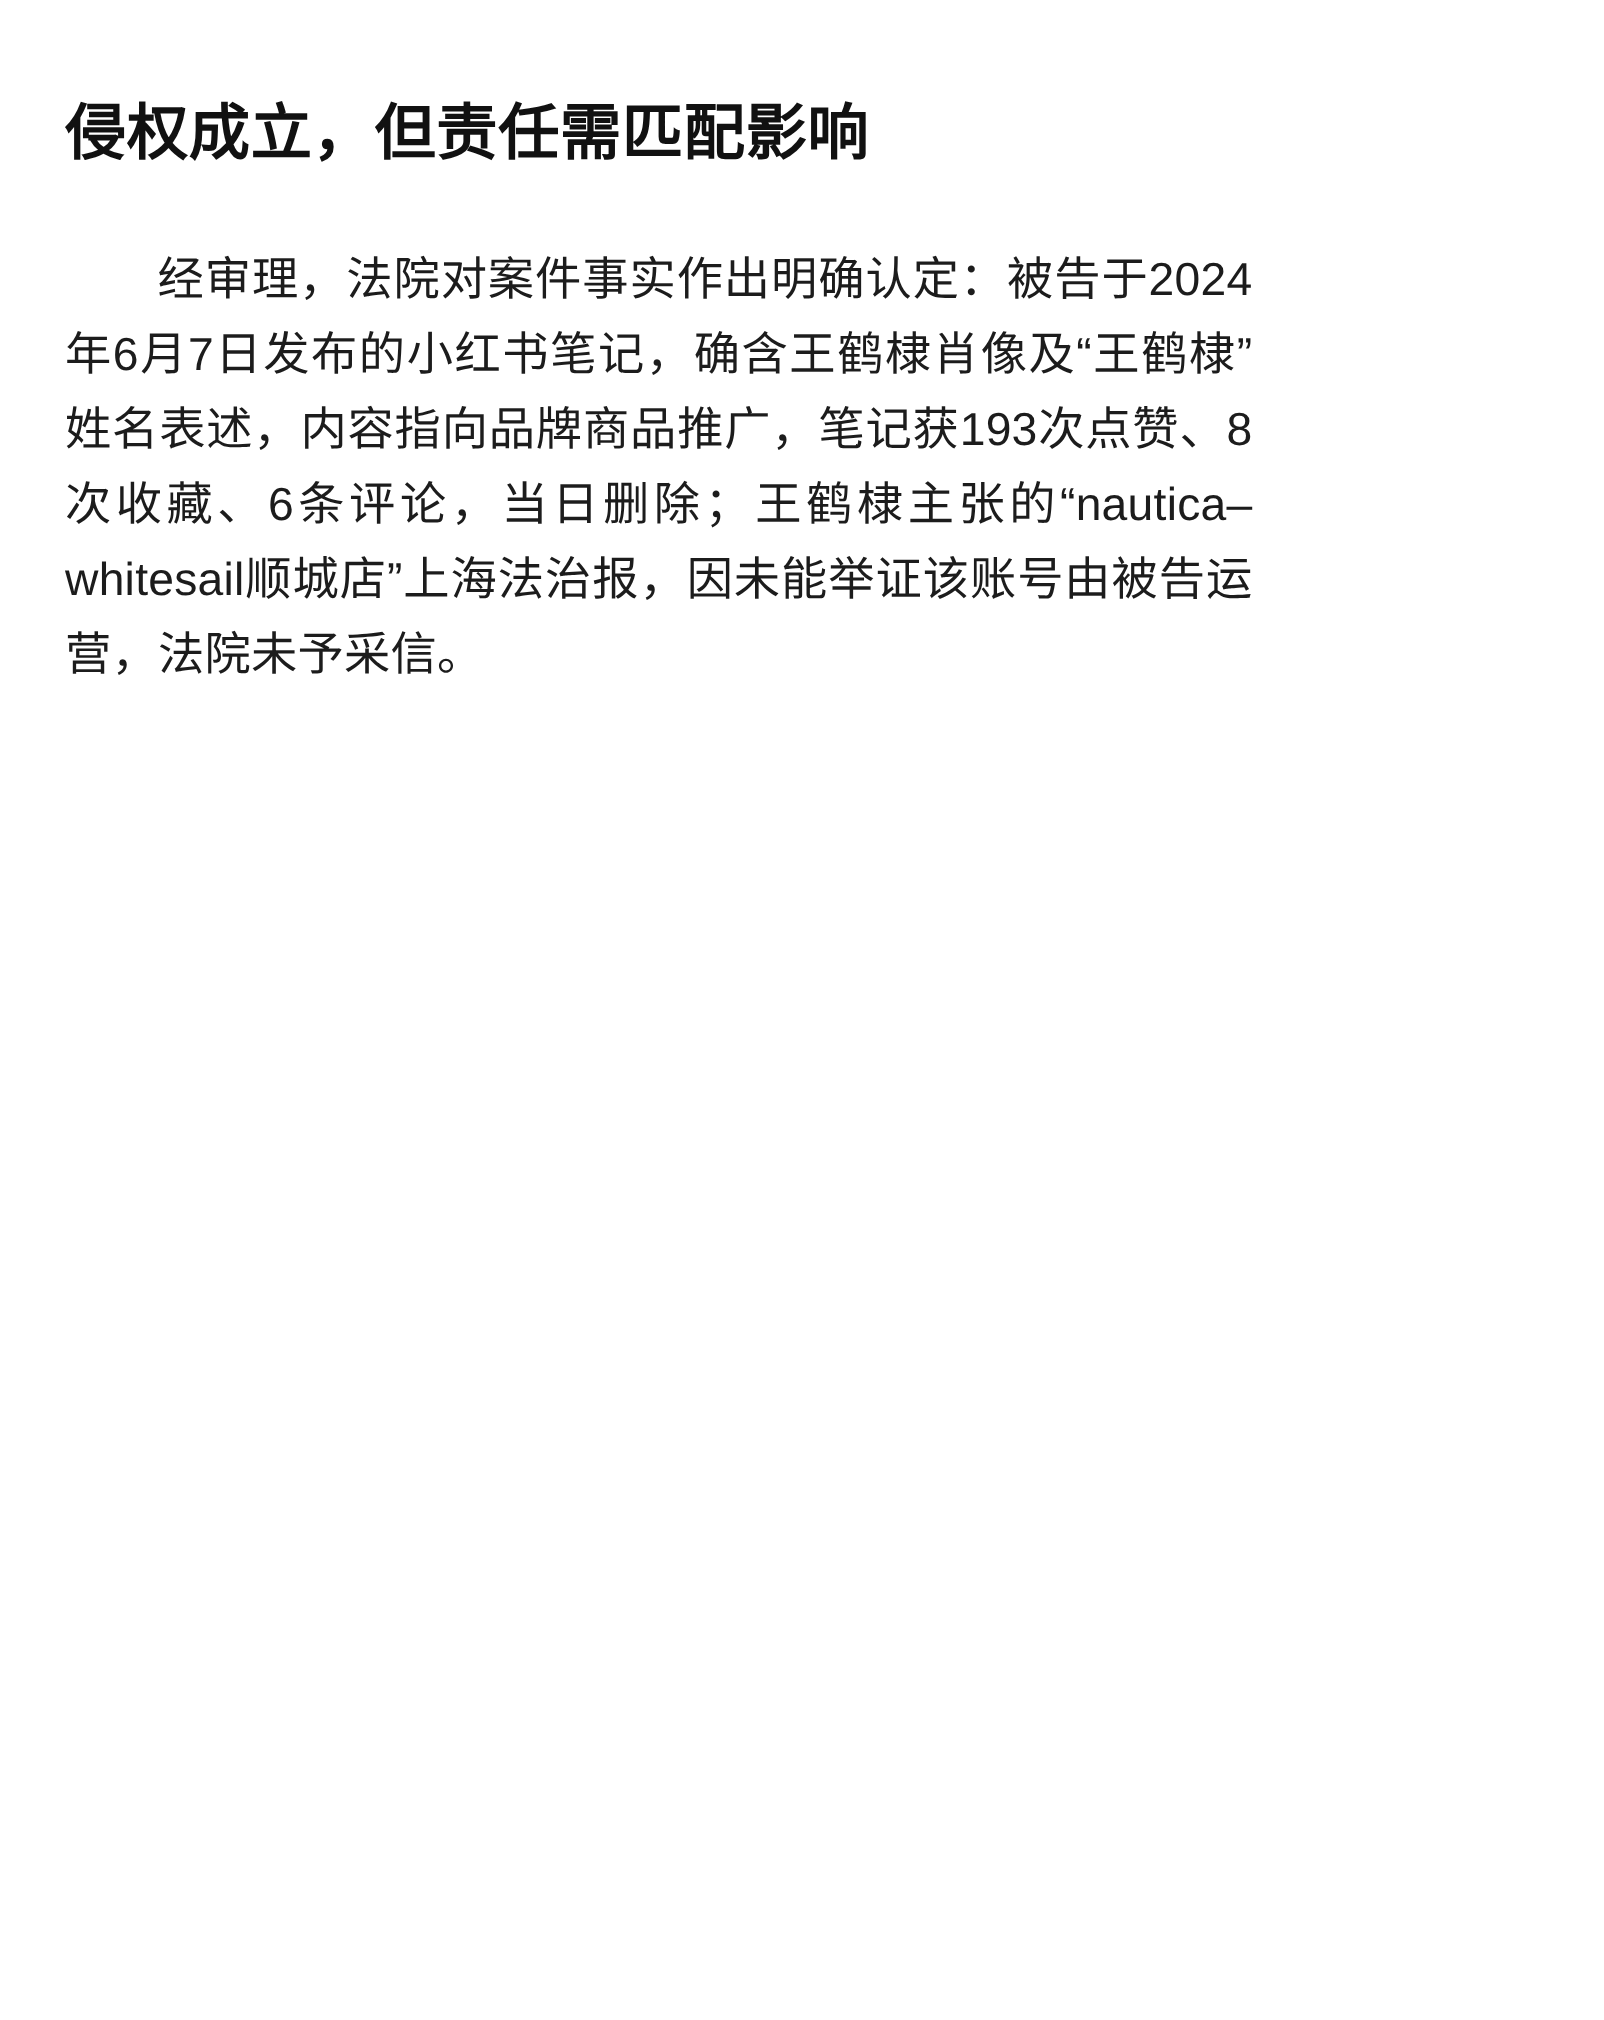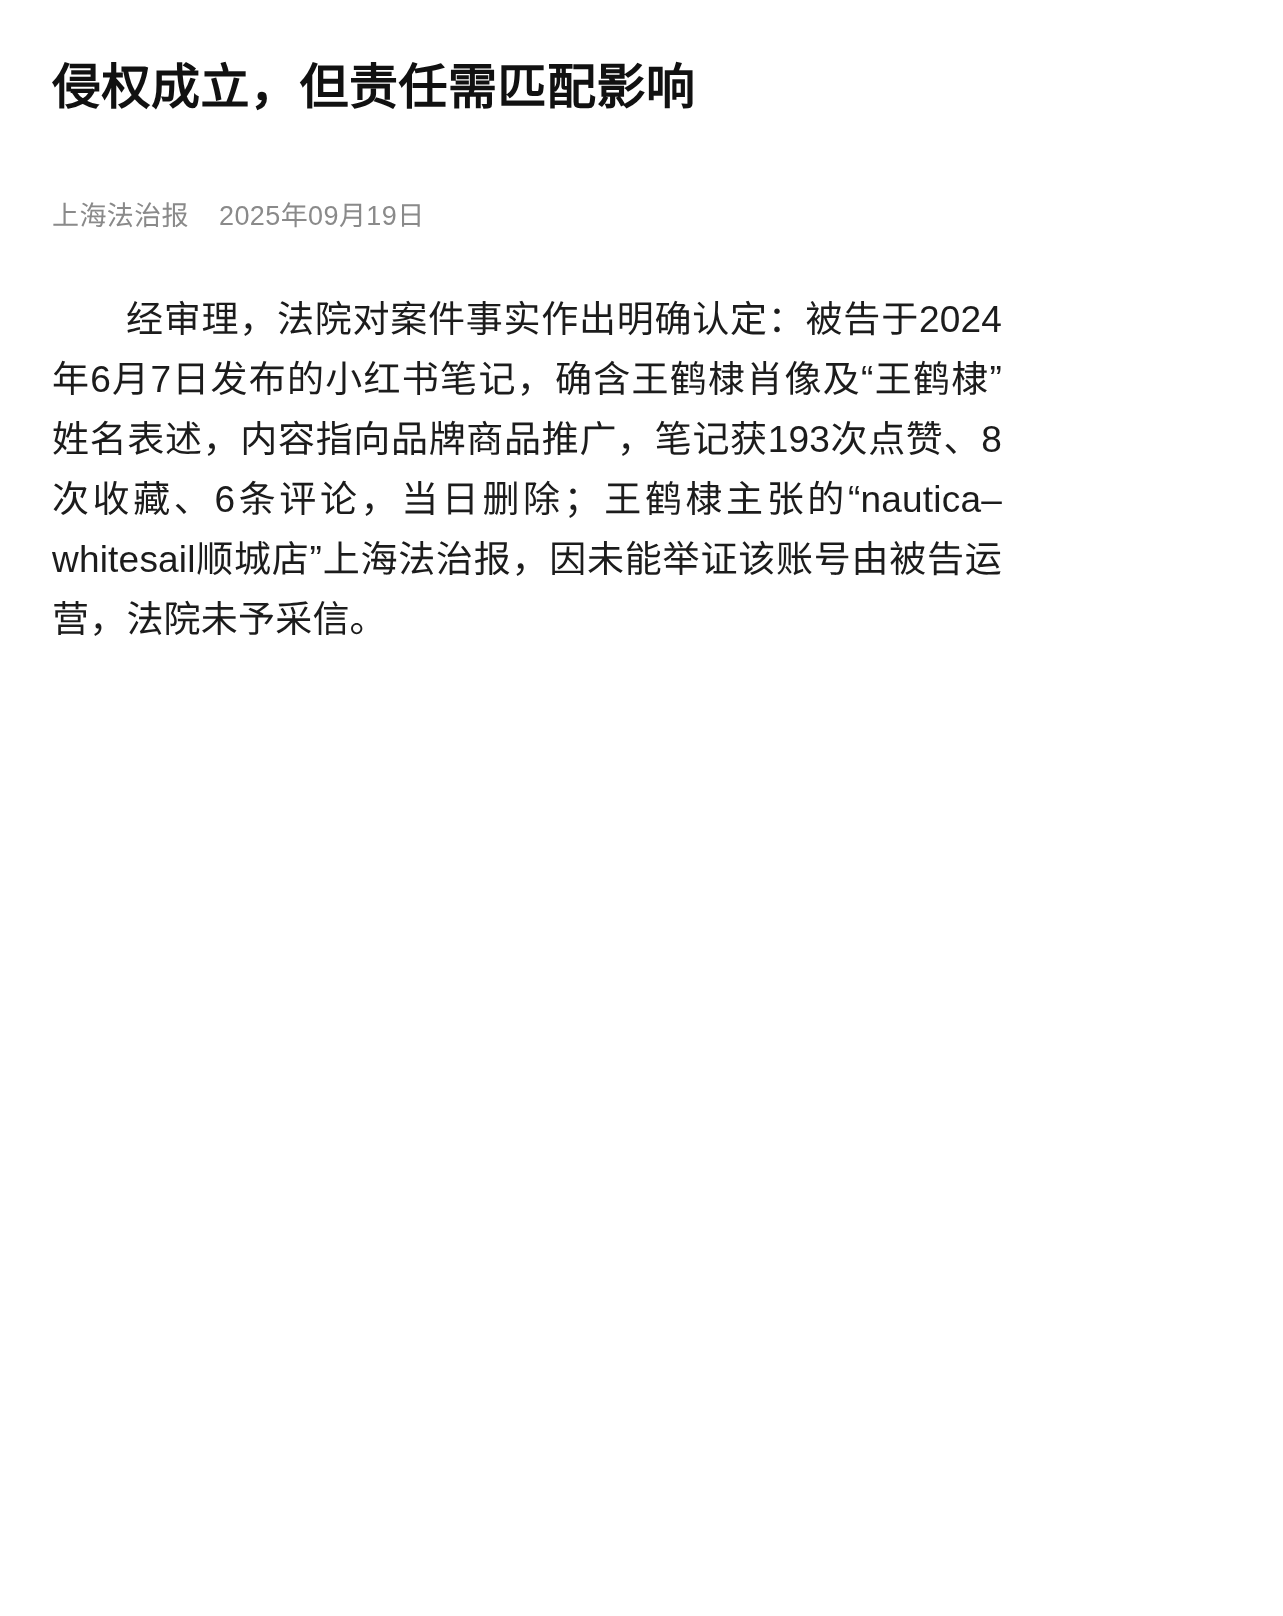--- a/index.html
+++ b/index.html
@@ -17,7 +17,7 @@
   .article {
     box-sizing: border-box;
     width: 1054px;
-    padding: 44px 52px 40px 52px;
+    padding: 64px 52px 40px 52px;
   }
   .article-title {
     font-size: 49px;

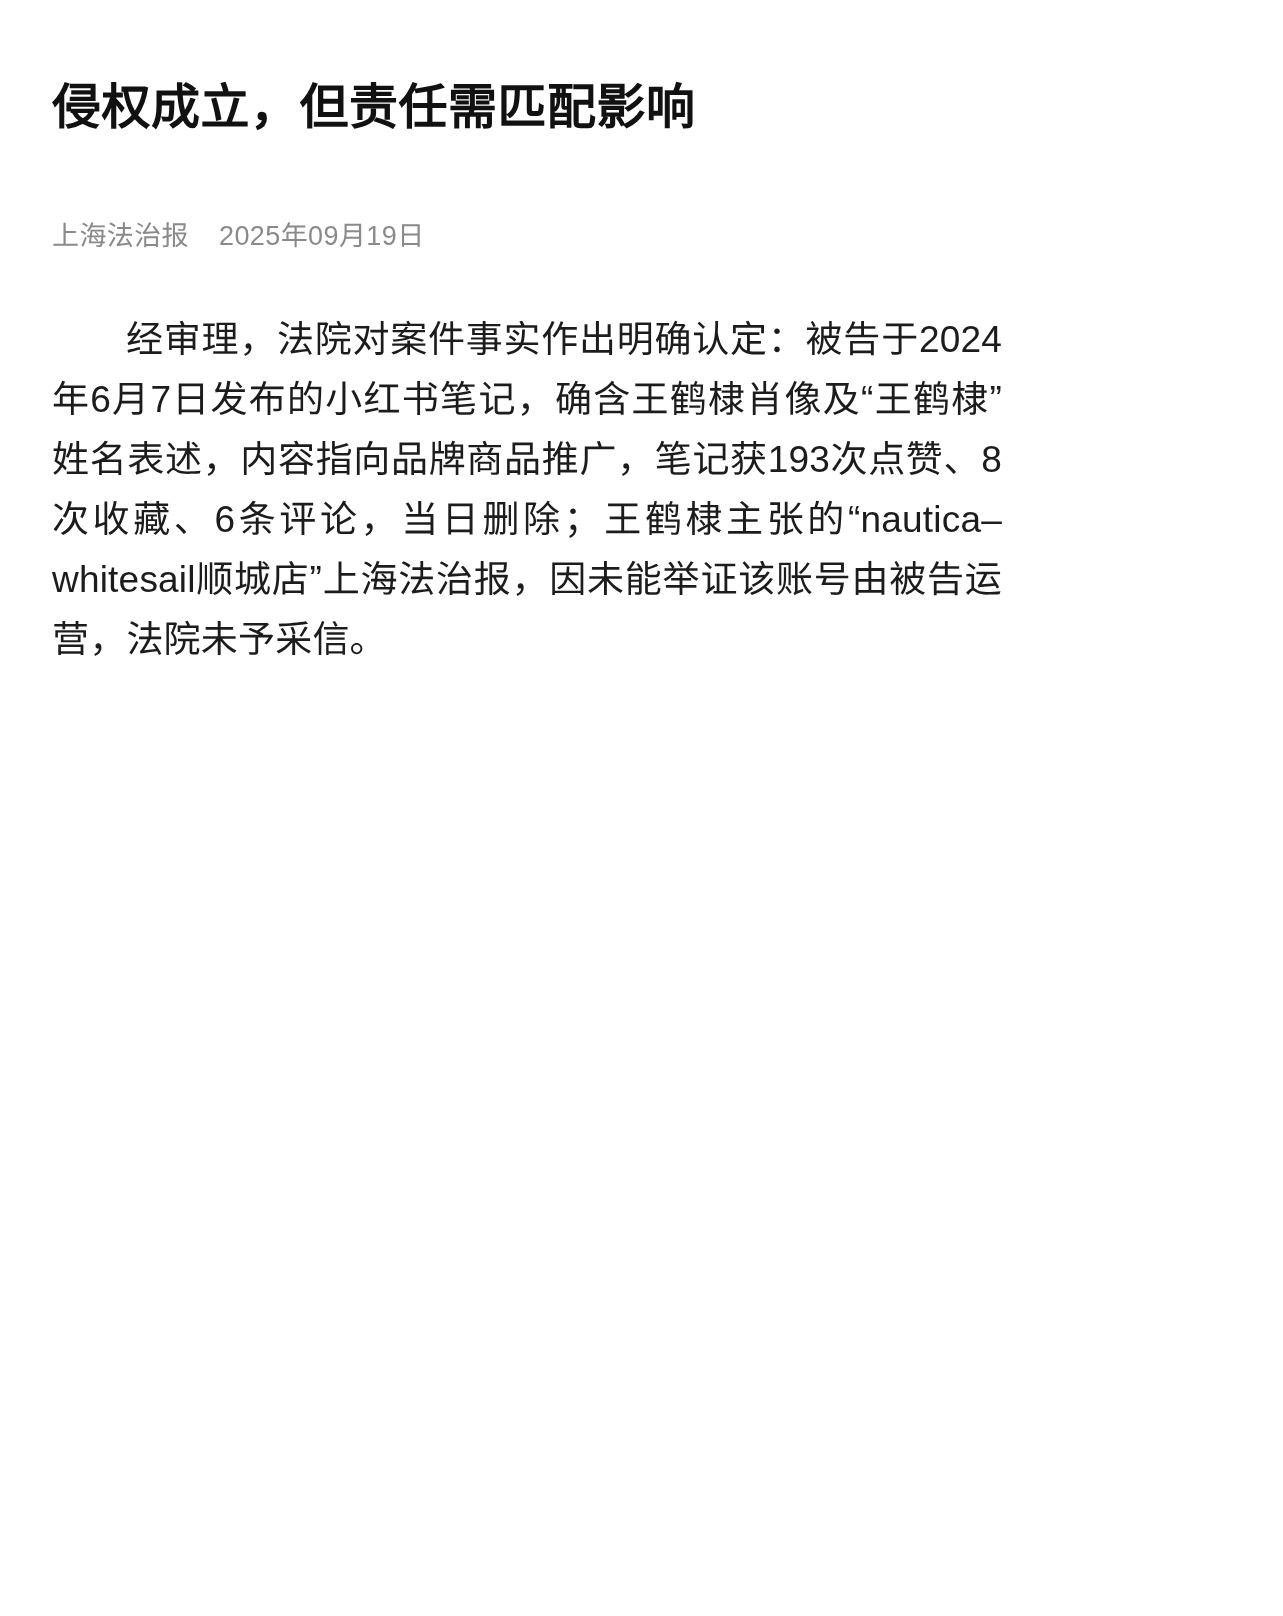--- a/index.html
+++ b/index.html
@@ -68,10 +68,6 @@
 
   <h1 class="article-title">侵权成立，但责任需匹配影响</h1>
 
-  <div class="meta-row">
-    <span class="meta-source">上海法治报</span>
-    <span class="meta-date">2025年09月19日</span>
-  </div>
 
   <div class="body-copy">
     <p>经审理，法院对案件事实作出明确认定：被告于2024年6月7日发布的小红书笔记，确含王鹤棣肖像及“王鹤棣”姓名表述，内容指向品牌商品推广，笔记获193次点赞、8次收藏、6条评论，当日删除；王鹤棣主张的“nautica–whitesail顺城店”上海法治报，因未能举证该账号由被告运营，法院未予采信。</p>

